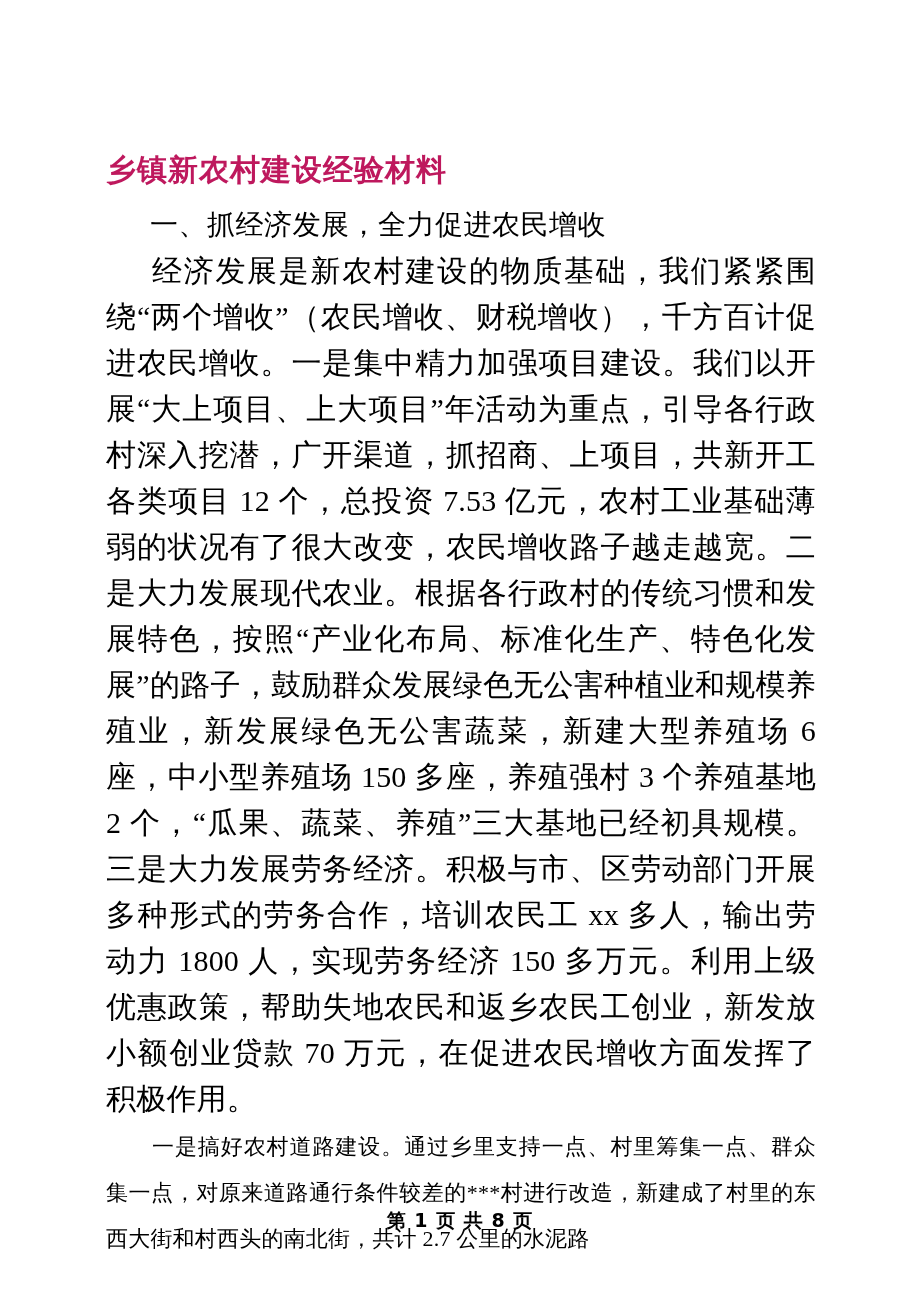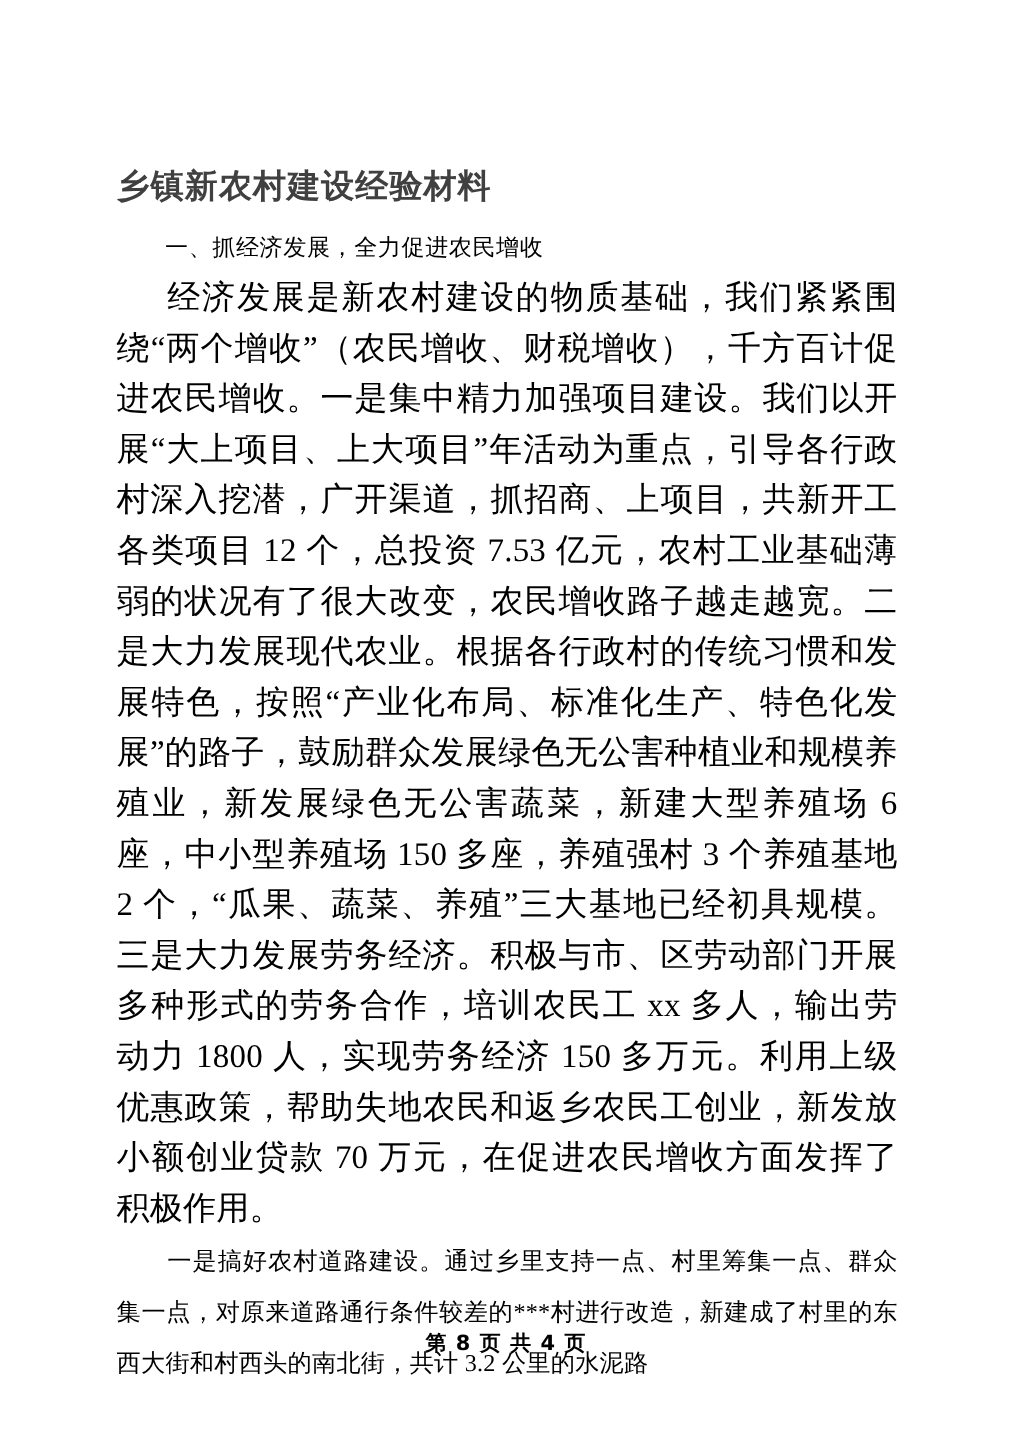--- a/index.html
+++ b/index.html
@@ -30,7 +30,7 @@
     letter-spacing: 1px;
     margin: 0 0 14px 0;
     text-align: left;
-    color: #404040;
+    color: #be185d;
   }
   .sub-head {
     font-size: 21px;

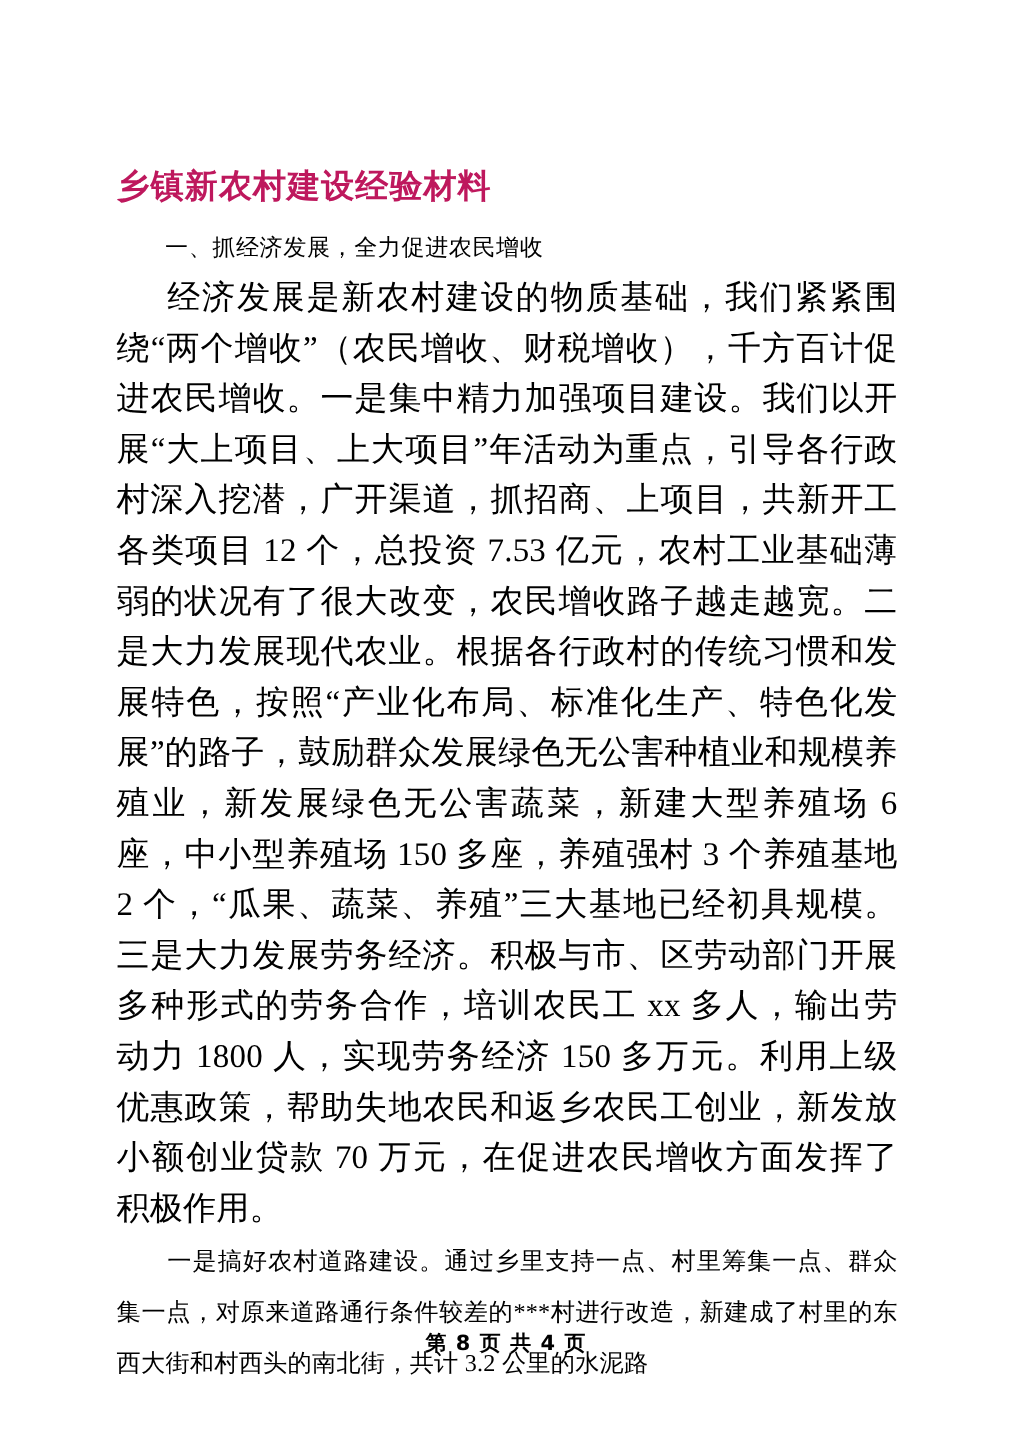--- a/index.html
+++ b/index.html
@@ -33,7 +33,7 @@
     color: #be185d;
   }
   .sub-head {
-    font-size: 21px;
+    font-size: 28px;
     line-height: 42px;
     margin: 0 0 2px 0;
     text-indent: 44px;

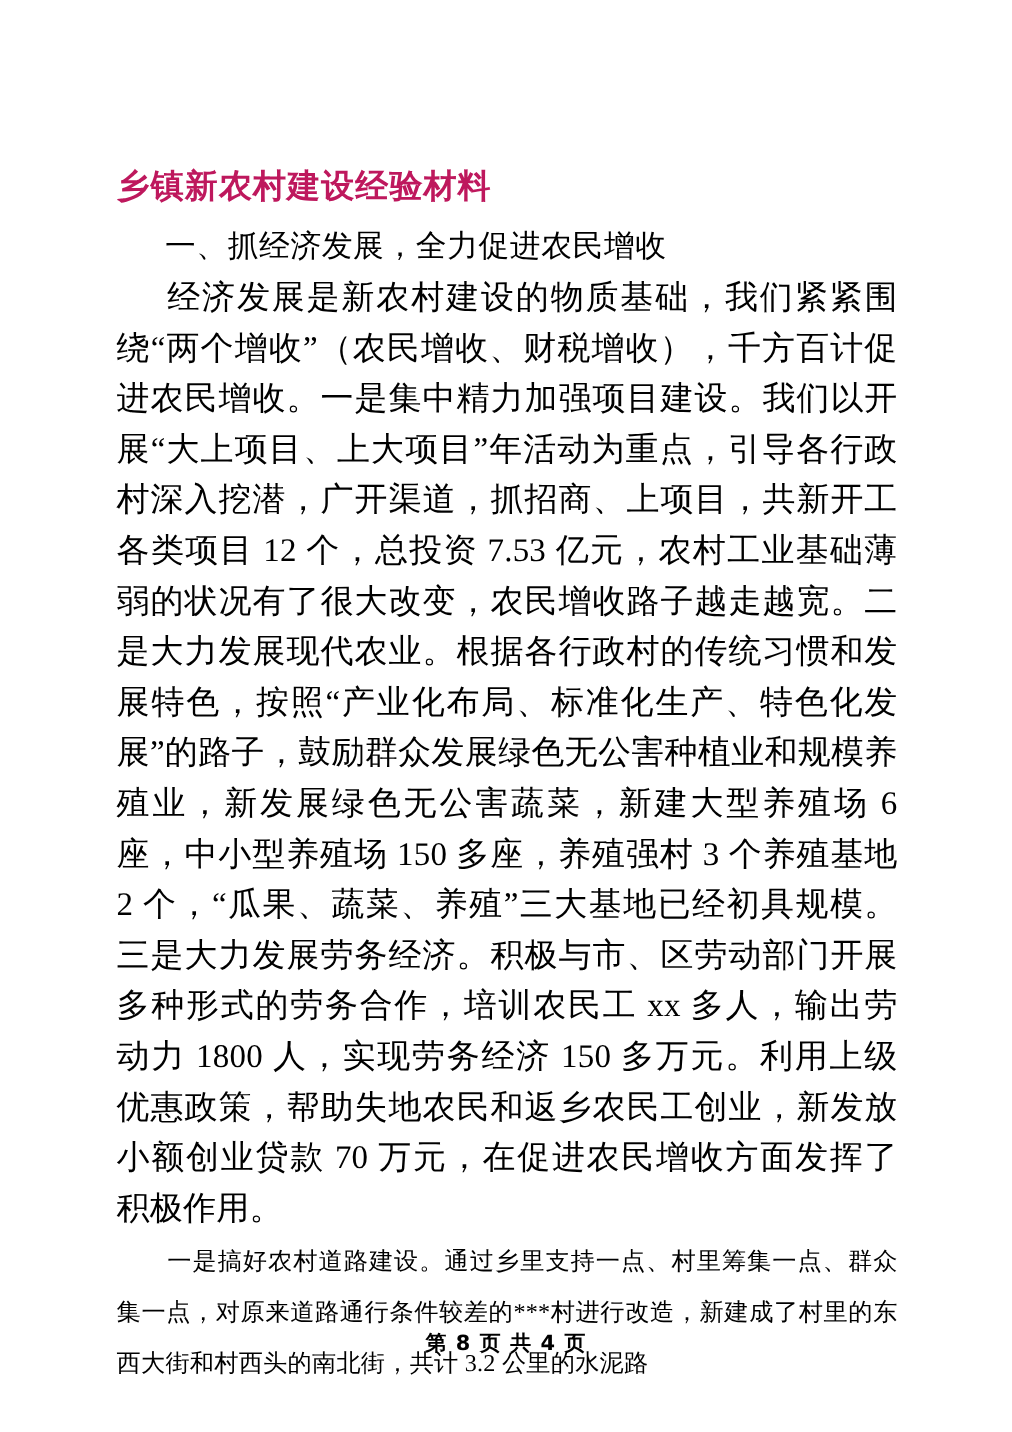--- a/index.html
+++ b/index.html
@@ -101,7 +101,7 @@
     <p class="para">经济发展是新农村建设的物质基础，我们紧紧围绕“两个增收”（农民增收、财税增收），千方百计促进农民增收。一是集中精力加强项目建设。我们以开展“大上项目、上大项目”年活动为重点，引导各行政村深入挖潜，广开渠道，抓招商、上项目，共新开工各类项目 12 个，总投资 7.53 亿元，农村工业基础薄弱的状况有了很大改变，农民增收路子越走越宽。二是大力发展现代农业。根据各行政村的传统习惯和发展特色，按照“产业化布局、标准化生产、特色化发展”的路子，鼓励群众发展绿色无公害种植业和规模养殖业，新发展绿色无公害蔬菜，新建大型养殖场 6 座，中小型养殖场 150 多座，养殖强村 3 个养殖基地 2 个，“瓜果、蔬菜、养殖”三大基地已经初具规模。三是大力发展劳务经济。积极与市、区劳动部门开展多种形式的劳务合作，培训农民工 xx 多人，输出劳动力 1800 人，实现劳务经济 150 多万元。利用上级优惠政策，帮助失地农民和返乡农民工创业，新发放小额创业贷款 70 万元，在促进农民增收方面发挥了积极作用。</p>
 
 
-    <p class="para-tight">一是搞好农村道路建设。通过乡里支持一点、村里筹集一点、群众集一点，对原来道路通行条件较差的***村进行改造，新建成了村里的东西大街和村西头的南北街，共计 3.2 公里的水泥路</p>
+    <p class="para-tight">一是搞好农村道路建设。通过乡里支持一点、村里筹集一点、群众集一点，对原来道路通行条件较差的***村进行改造，新建成了村里的东西大街和村西头的南北街，共计 2.7 公里的水泥路</p>
 
   </div>
 

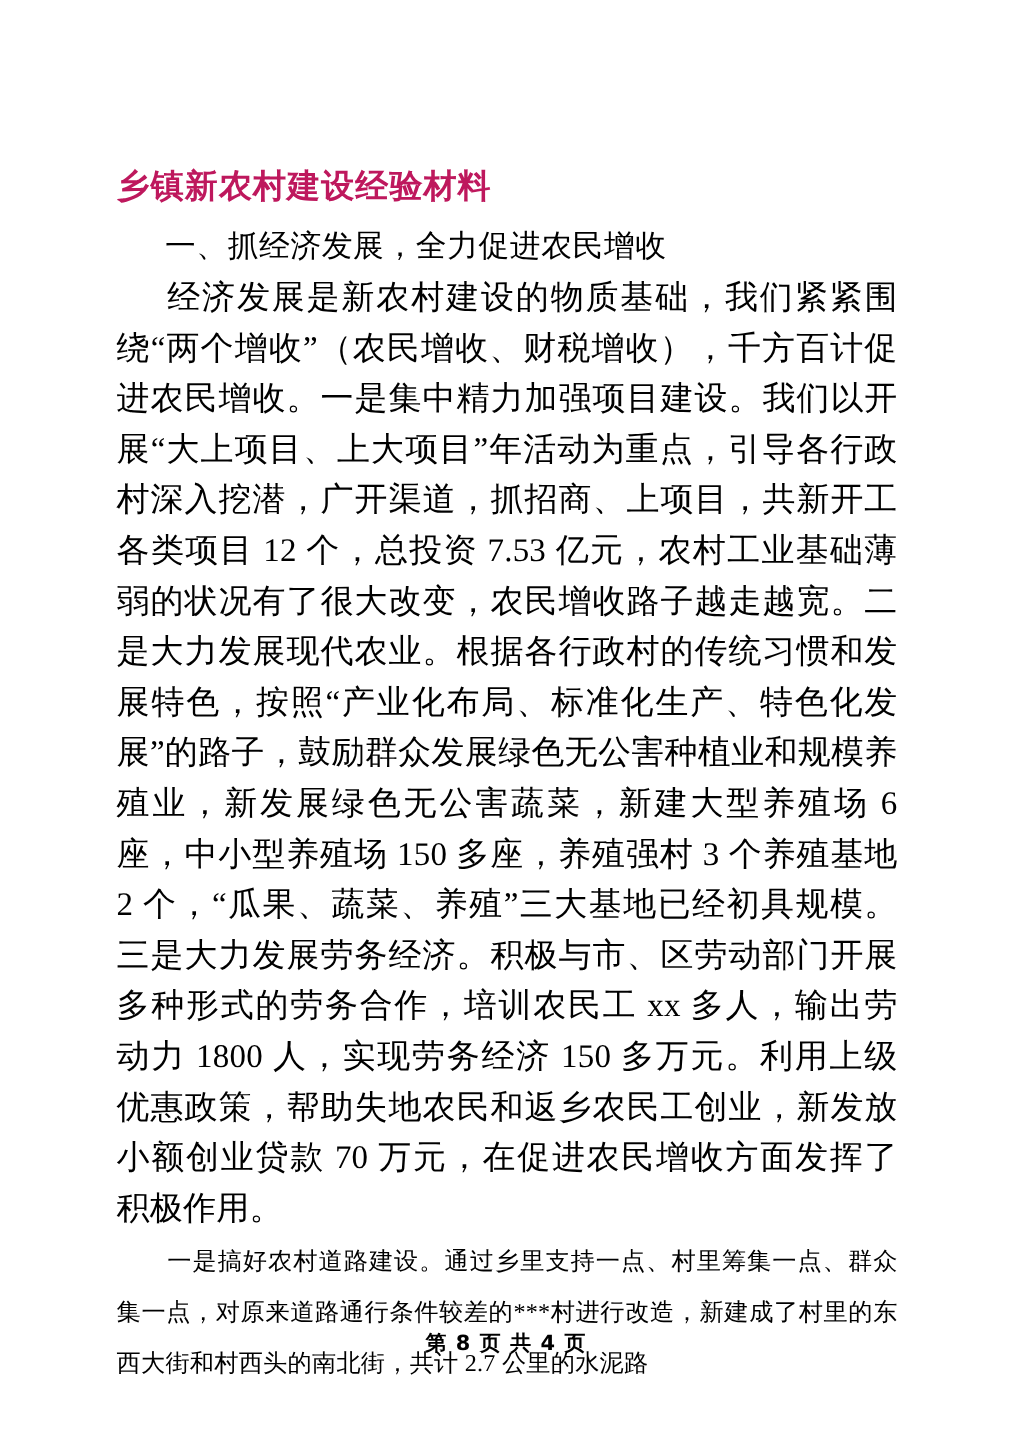--- a/index.html
+++ b/index.html
@@ -105,7 +105,7 @@
 
   </div>
 
-  <div class="footer">第 8 页  共 4 页</div>
+  <div class="footer">第 1 页  共 8 页</div>
 
 </div>
 

